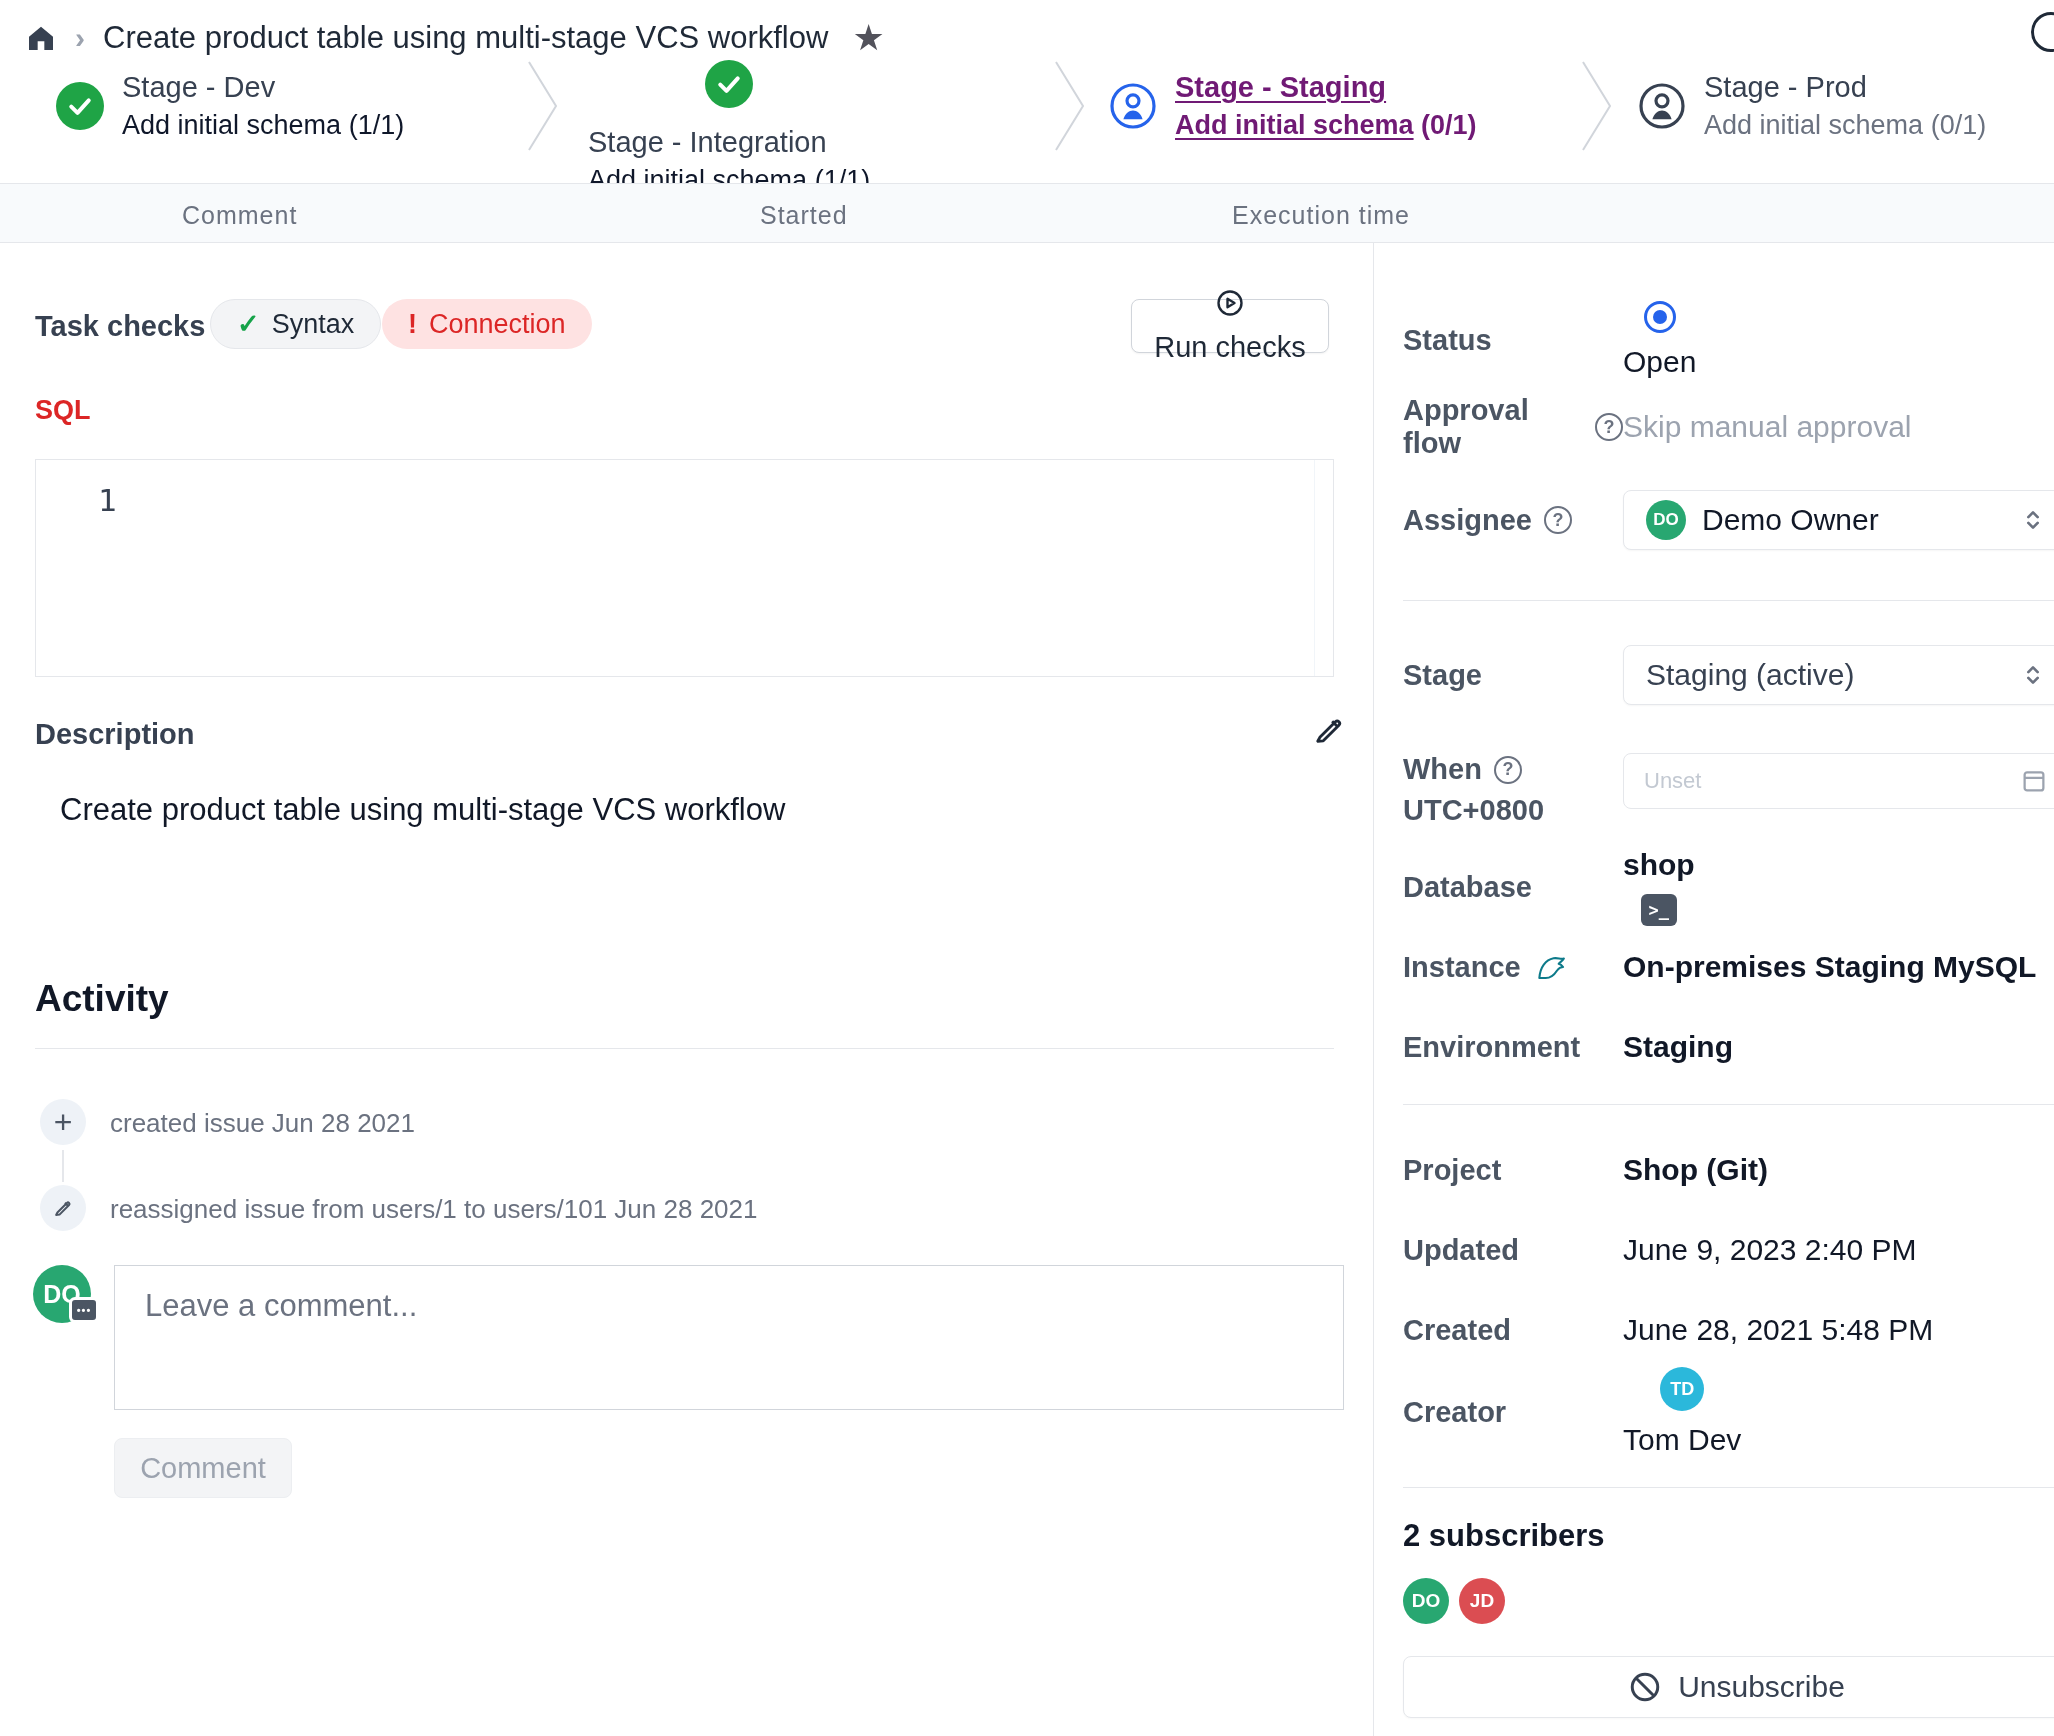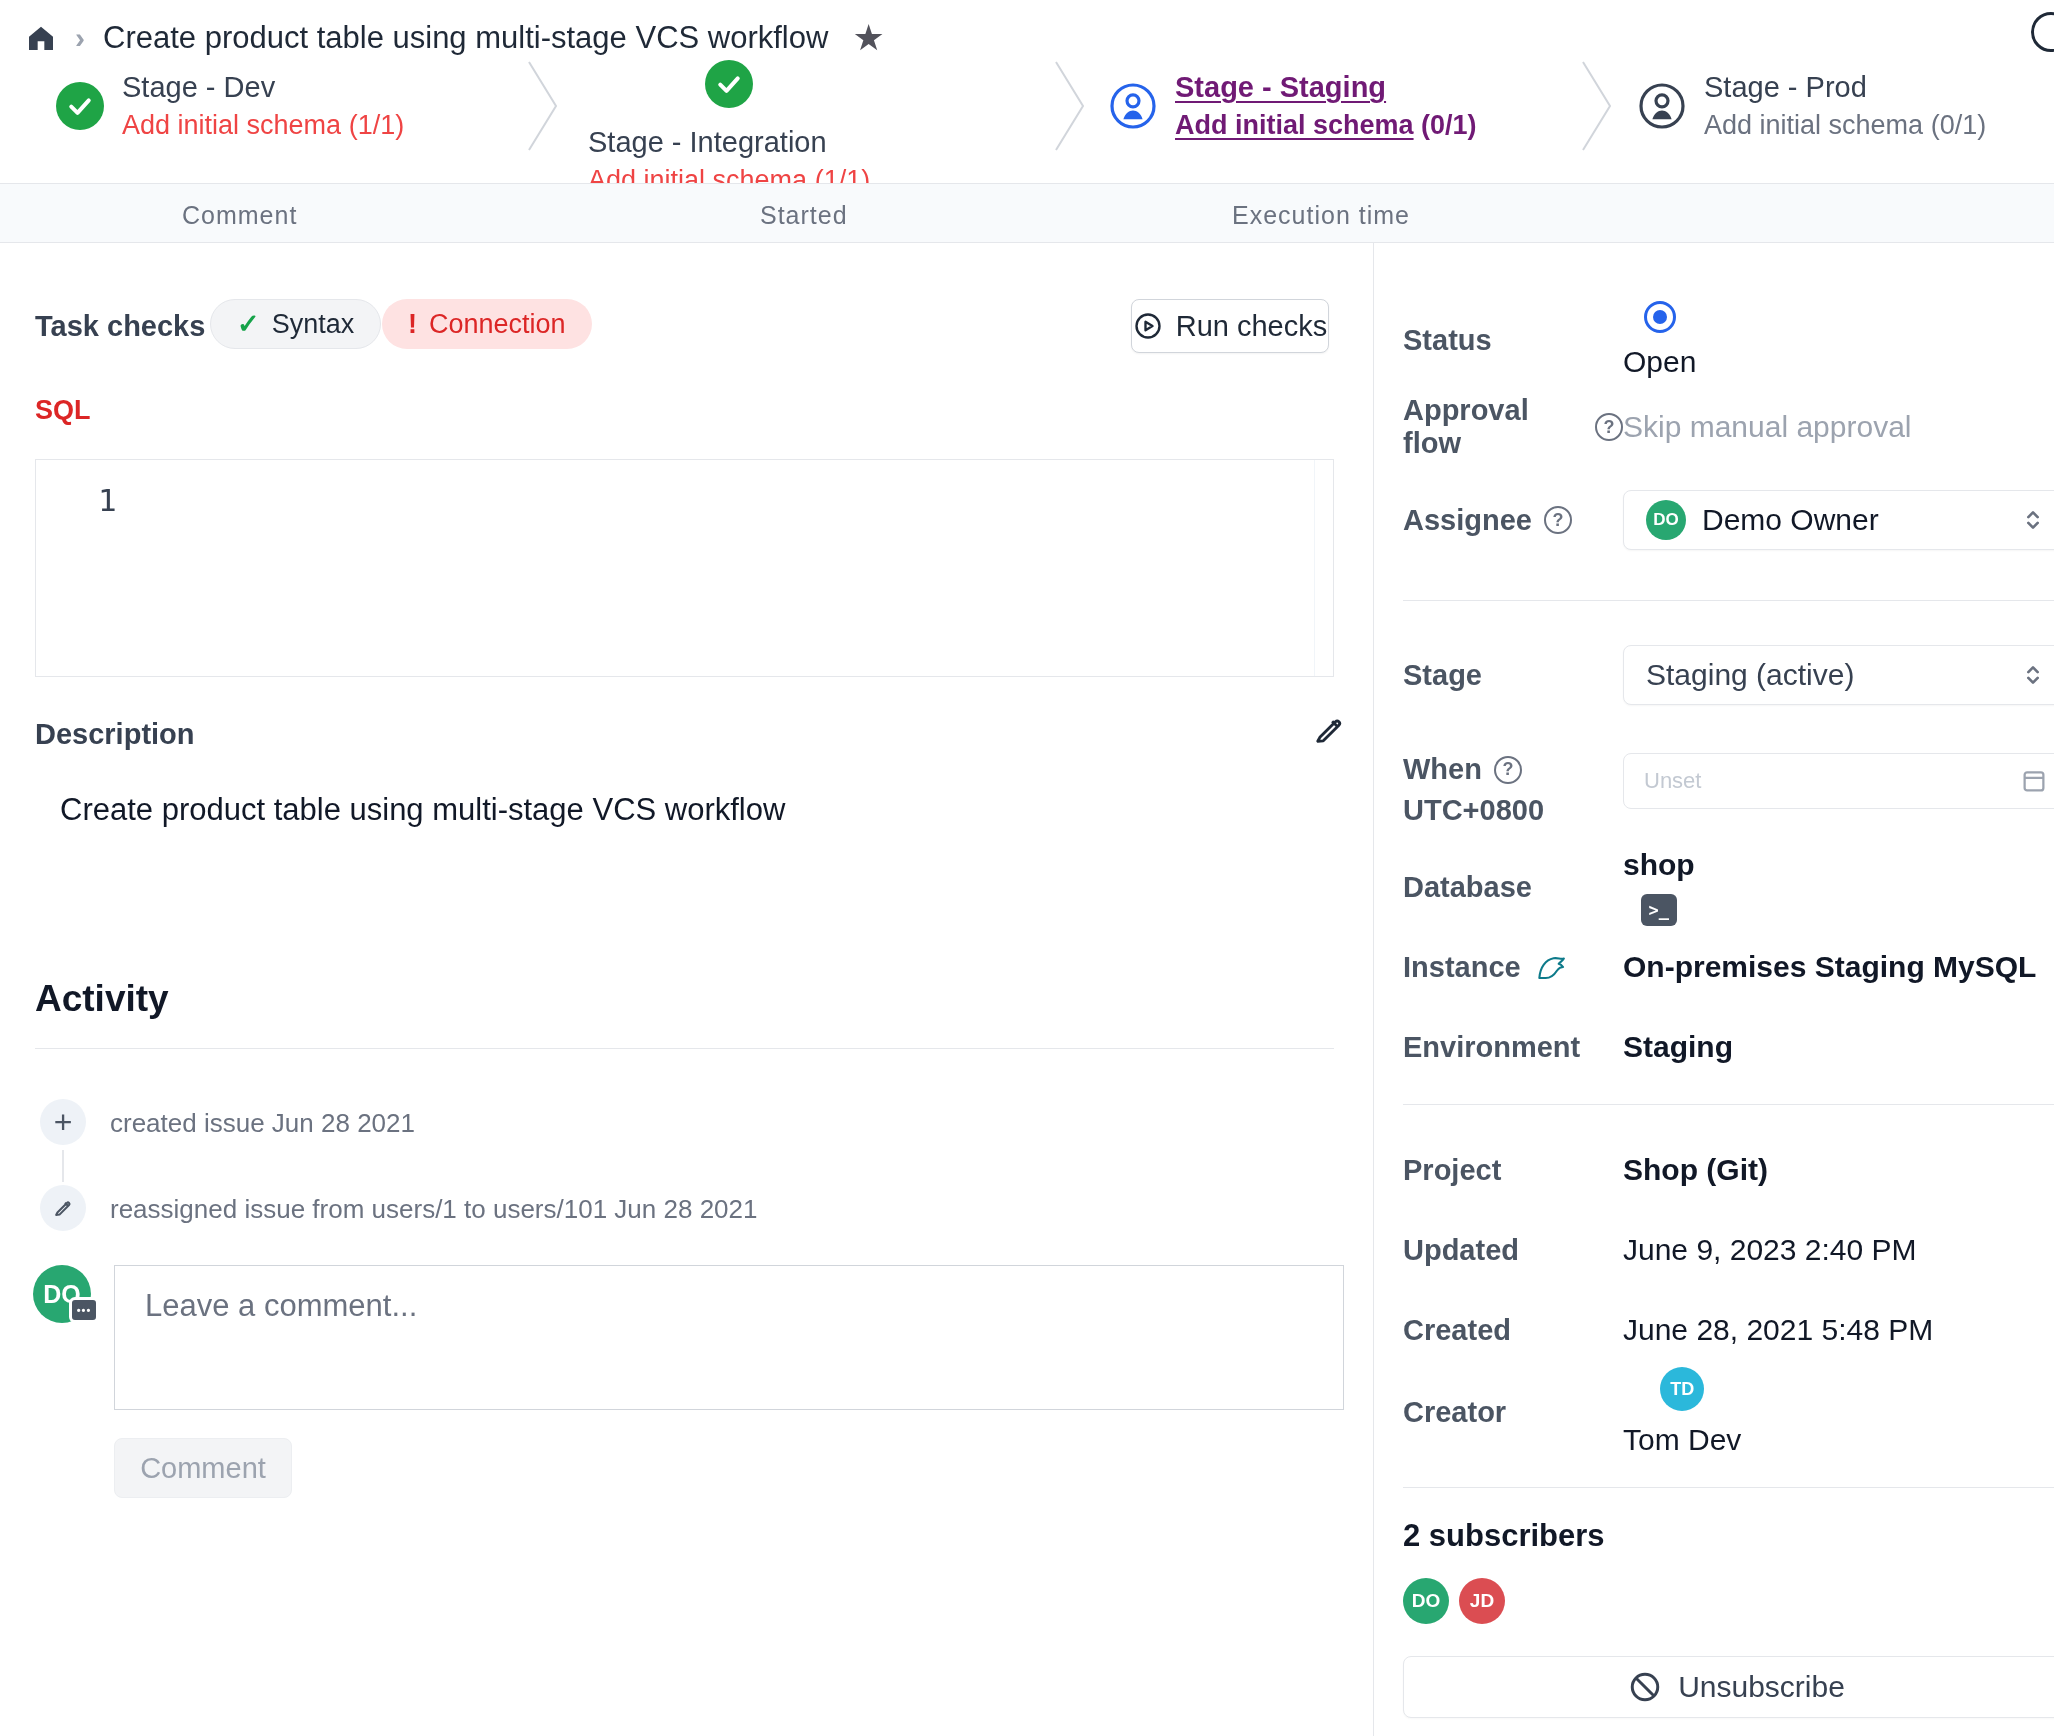--- a/index.html
+++ b/index.html
@@ -21,7 +21,7 @@
   .stage-check { width:48px; height:48px; border-radius:50%; background:#1FA446; display:flex; align-items:center; justify-content:center; }
   .stage-lines { display:flex; flex-direction:column; gap:6px; }
   .stage-title { font-size:29px; font-weight:500; color:#374151; }
-  .stage-sub { font-size:27px; color:#ef4444; }
+  .stage-sub { font-size:27px; color:#0f172a; }
   .stage.pending .stage-sub { color:#6b7280; }
   .stage.active .stage-title, .stage.active .stage-sub { color:#701a75; font-weight:700; }
   .stage.active .u { text-decoration:underline; text-decoration-thickness:2px; text-underline-offset:4px; }

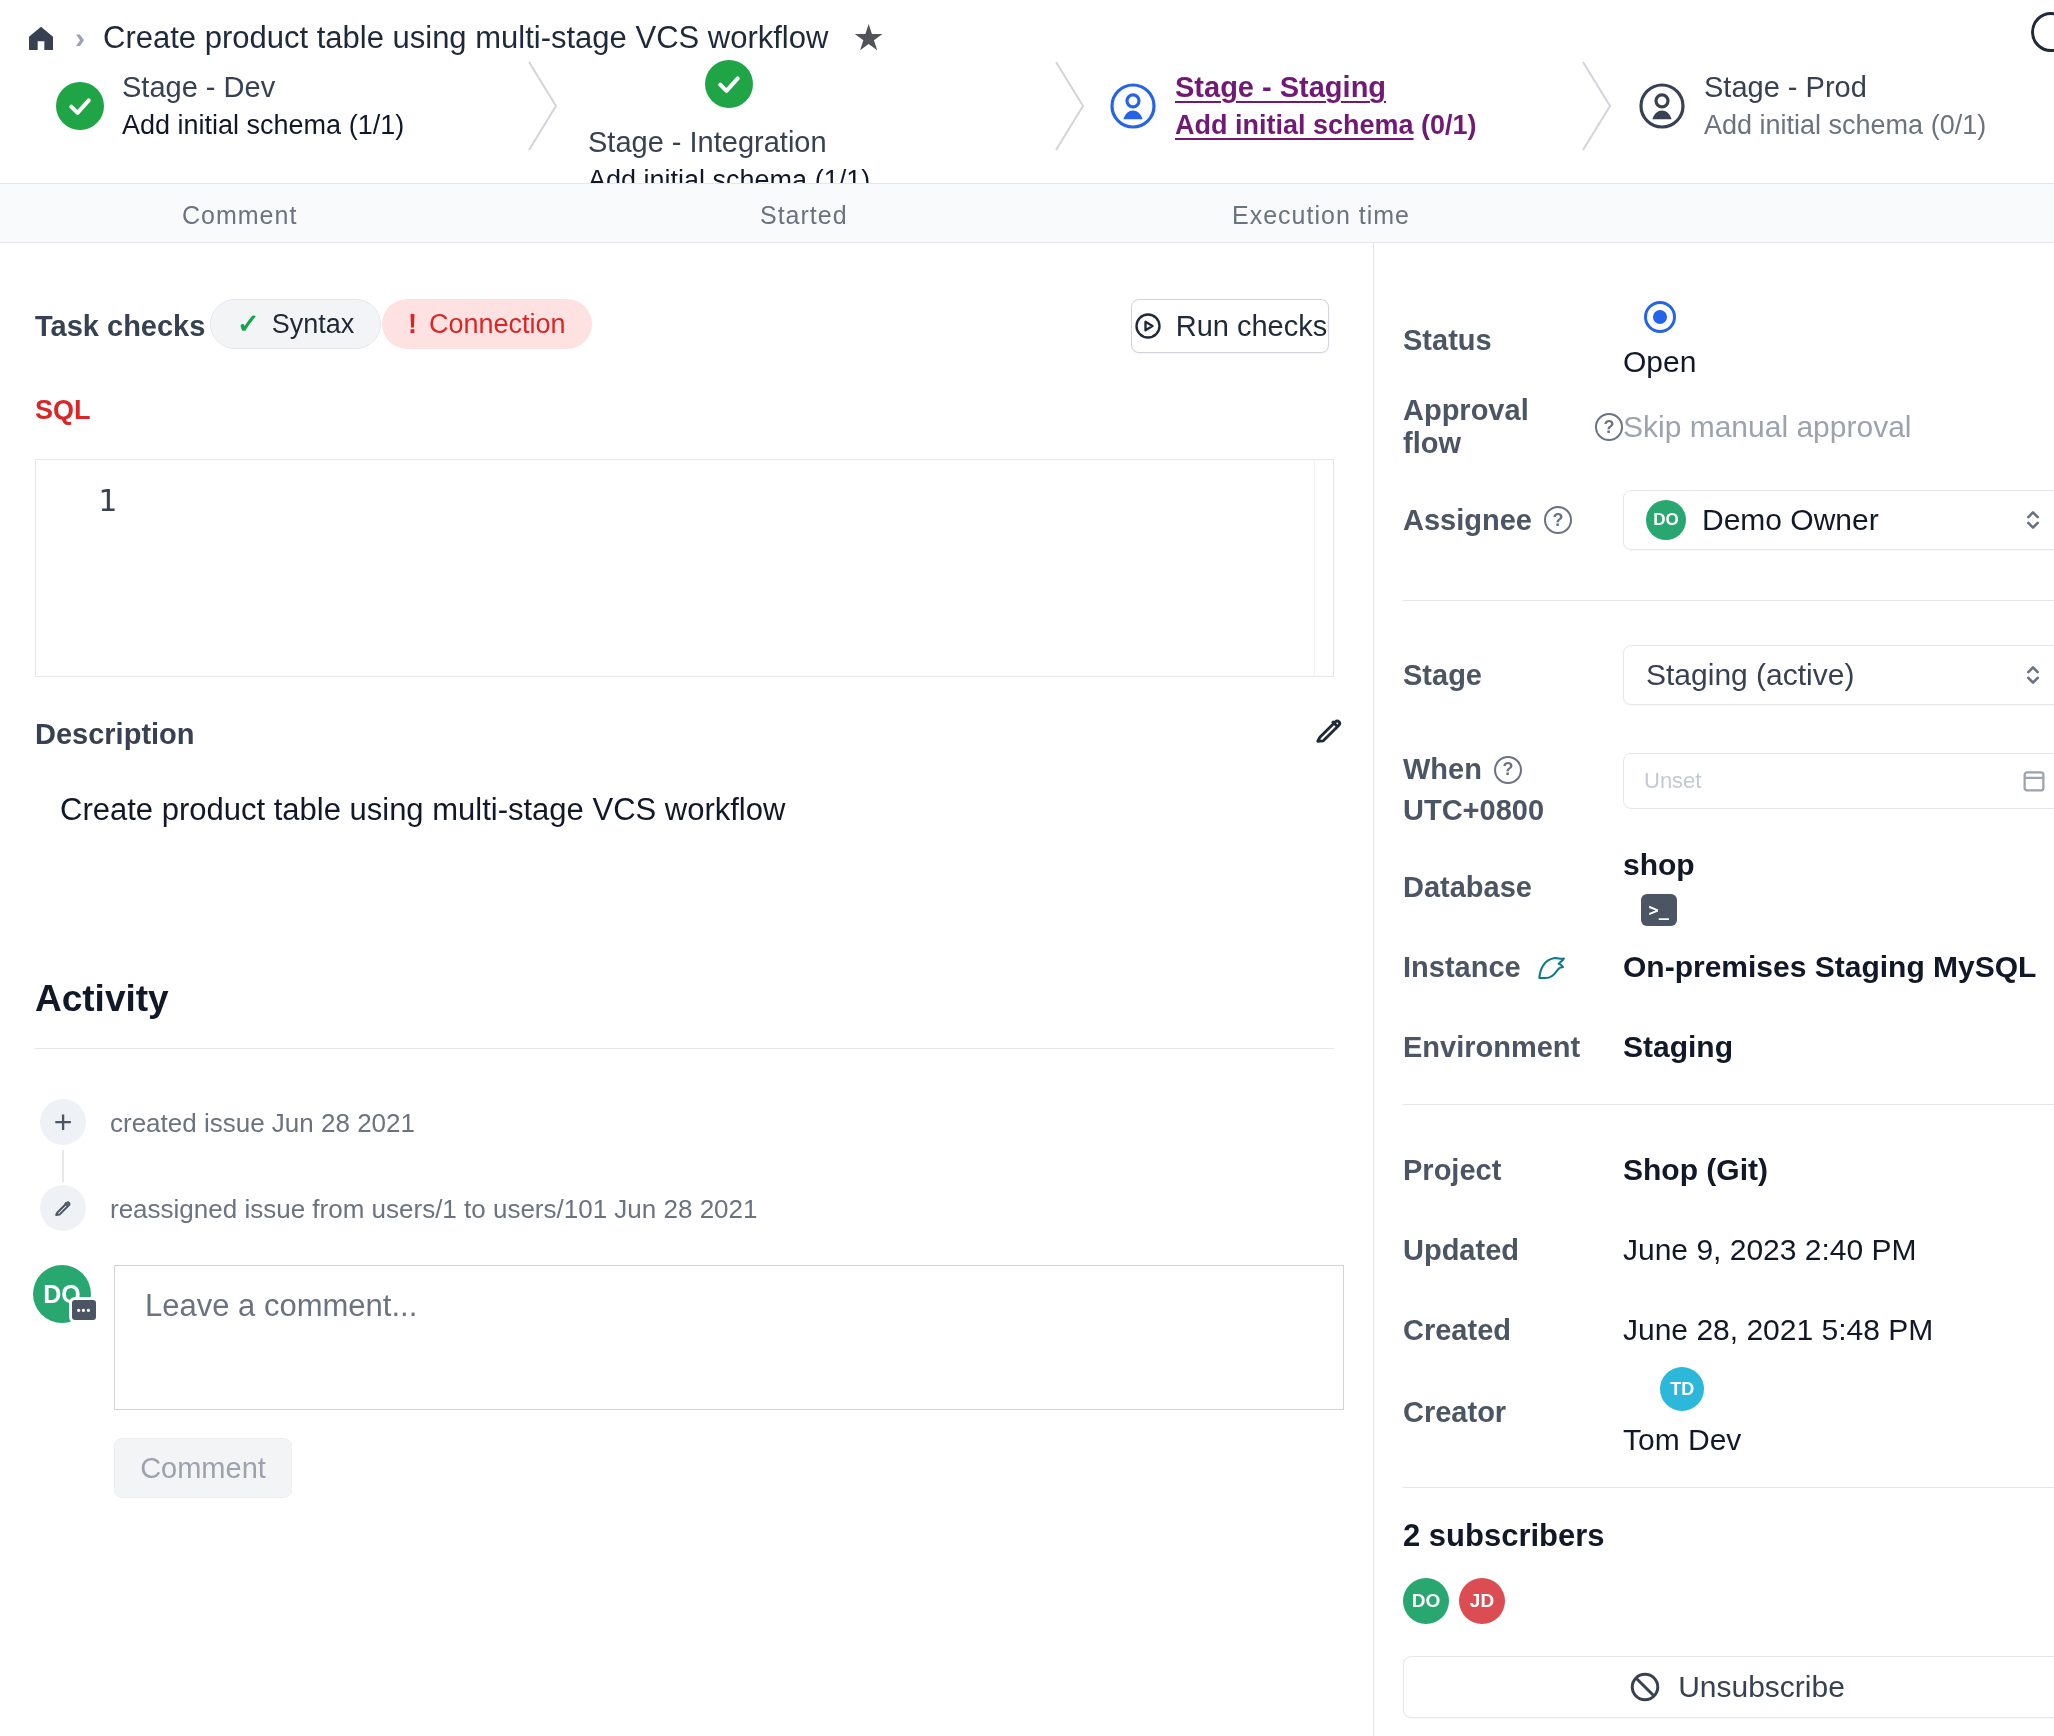--- a/index.html
+++ b/index.html
@@ -44,7 +44,7 @@
   .pill.err .glyph { font-weight:700; }
   .run-btn { position:absolute; left:1131px; top:299px; width:198px; height:54px; background:#fff;
     border:1px solid #d1d5db; border-radius:8px; display:flex; align-items:center; justify-content:center; gap:13px;
-    font-size:29px; color:#1f2937; box-shadow:0 1px 2px rgba(0,0,0,.05); cursor:pointer; }
+    font-size:29px; color:#1f2937; box-shadow:0 1px 2px rgba(0,0,0,.05); cursor:pointer;flex-direction:column; }
 
   .sql-label { position:absolute; left:35px; top:395px; font-size:27px; font-weight:700; color:#dc2626; }
   .sql-editor { position:absolute; left:35px; top:459px; width:1299px; height:218px; border:1px solid #e5e7eb; background:#fff; }

